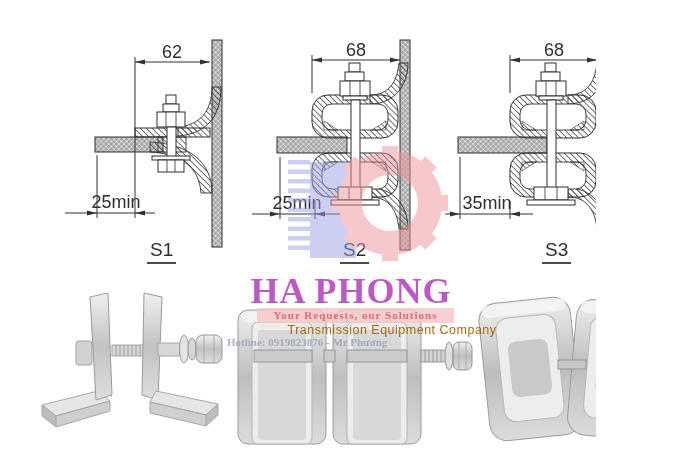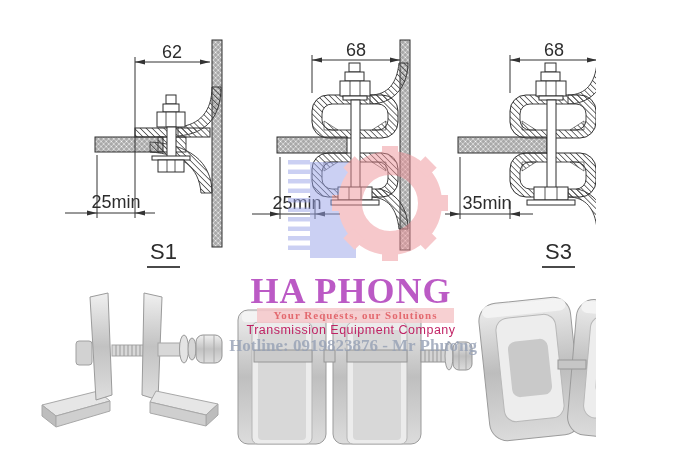--- a/index.html
+++ b/index.html
@@ -7,7 +7,7 @@
          font-family:"Liberation Sans",sans-serif;text-decoration:underline;}
   .abs{position:absolute;}
   svg text{font-family:"Liberation Sans",sans-serif;fill:#2d2d2d;}
-  .dia-label{position:absolute;font-size:22px;color:#2d2d2d;
+  .dia-label{position:absolute;font-size:19px;color:#2d2d2d;
              border-bottom:2px solid #4a4a4a;padding:0 3px 1px 3px;z-index:3;}
   
   .wm{position:absolute;z-index:6;pointer-events:none;}

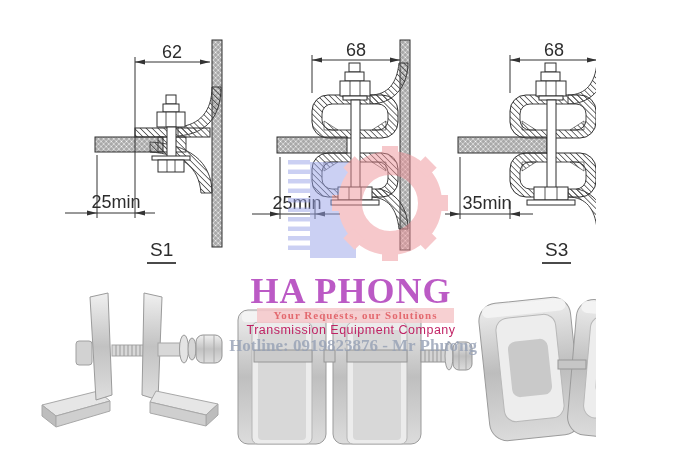--- a/index.html
+++ b/index.html
@@ -183,6 +183,7 @@
   </svg>
 
   <div class="dia-label" style="left:147px;top:239px;">S1</div>
+  <div class="dia-label" style="left:340px;top:239px;">S2</div>
   <div class="dia-label" style="left:532px;top:239px;margin-left:10px;">S3</div>
 
   <svg class="abs photo" style="left:32px;top:283px;" width="200" height="165" viewBox="0 0 200 165">

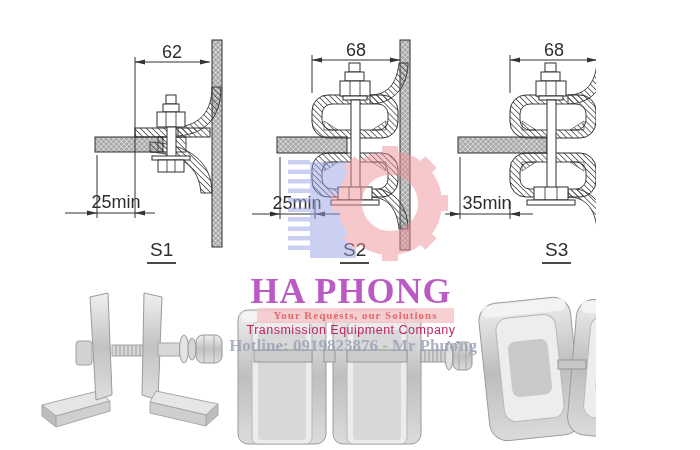--- a/index.html
+++ b/index.html
@@ -19,7 +19,7 @@
   .wm-banner span{font-family:"Liberation Serif",serif;font-weight:bold;font-size:11px;
                   letter-spacing:1px;color:#e04b52;line-height:15px;display:block;}
   .wm-tagline{left:240px;top:323px;width:222px;text-align:center;font-size:12.5px;
-              letter-spacing:.5px;color:#be185d;opacity:.95;}
+              letter-spacing:.5px;color:#a16207;opacity:.95;padding-left:41px;}
   .wm-hotline{left:227px;top:336px;width:250px;text-align:right;
               font-family:"Liberation Serif",serif;font-weight:600;font-size:17px;
               color:#95a0b5;opacity:.8;}

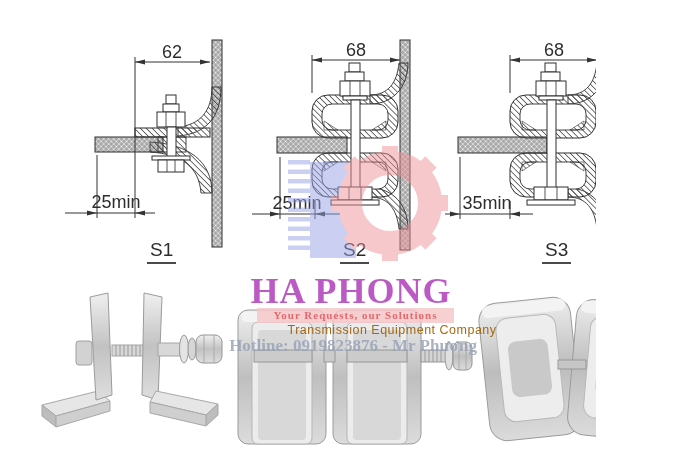--- a/index.html
+++ b/index.html
@@ -20,8 +20,8 @@
                   letter-spacing:1px;color:#e04b52;line-height:15px;display:block;}
   .wm-tagline{left:240px;top:323px;width:222px;text-align:center;font-size:12.5px;
               letter-spacing:.5px;color:#a16207;opacity:.95;padding-left:41px;}
-  .wm-hotline{left:227px;top:336px;width:250px;text-align:right;
-              font-family:"Liberation Serif",serif;font-weight:600;font-size:17px;
+  .wm-hotline{left:227px;top:336px;width:250px;text-align:left;
+              font-family:"Liberation Serif",serif;font-weight:600;font-size:11px;
               color:#95a0b5;opacity:.8;}
   .photo,.diagram{z-index:2;}
 </style>

